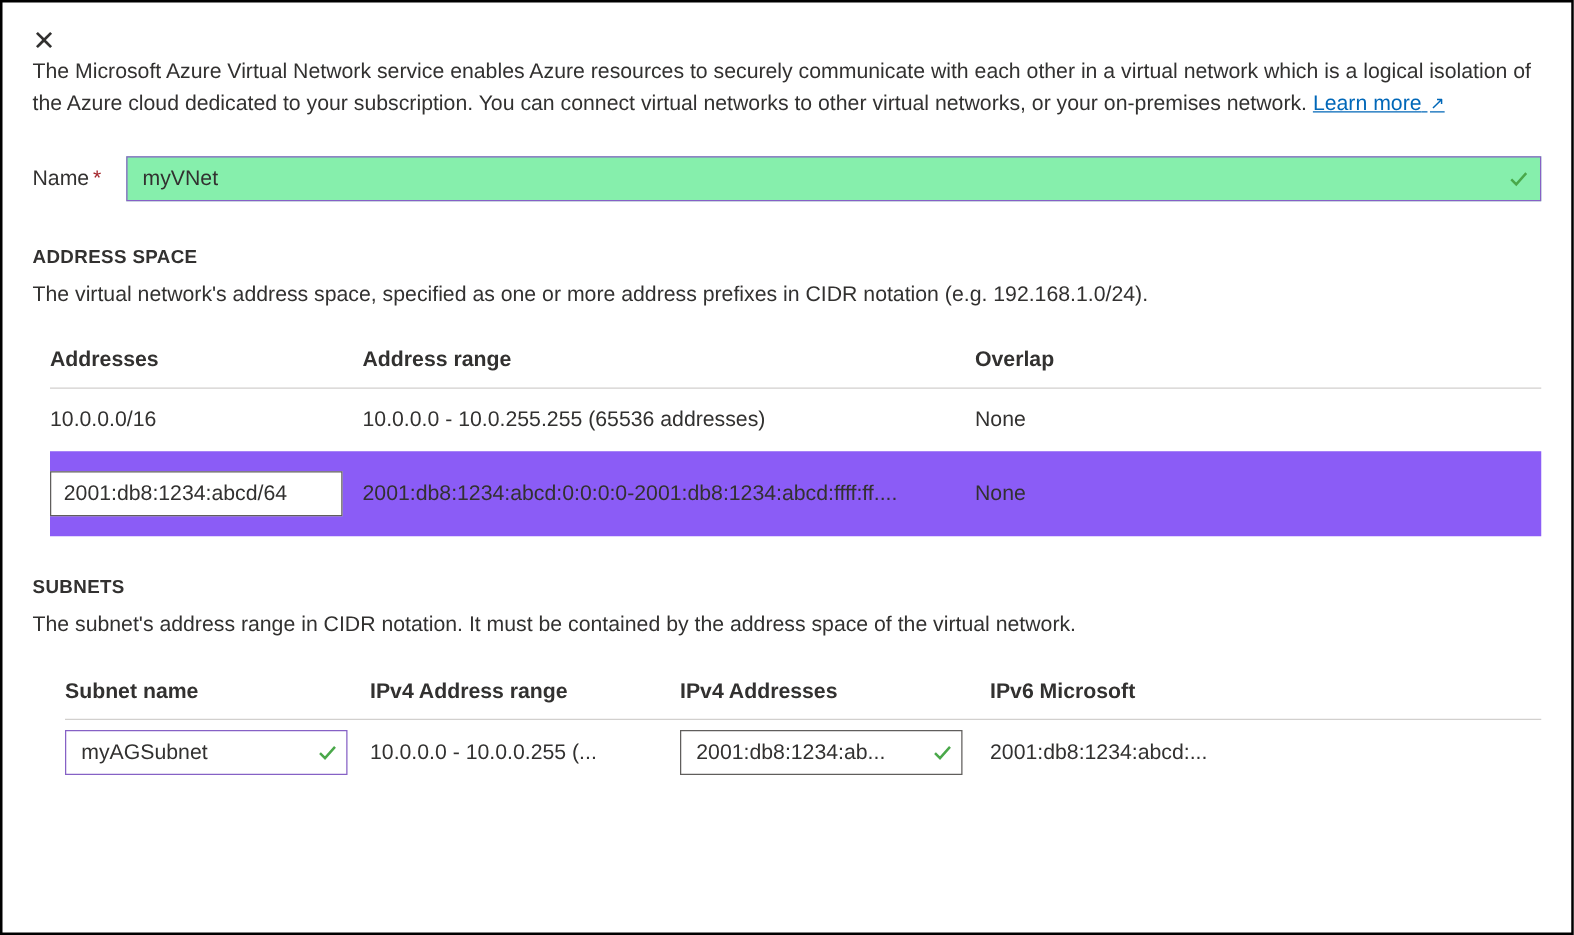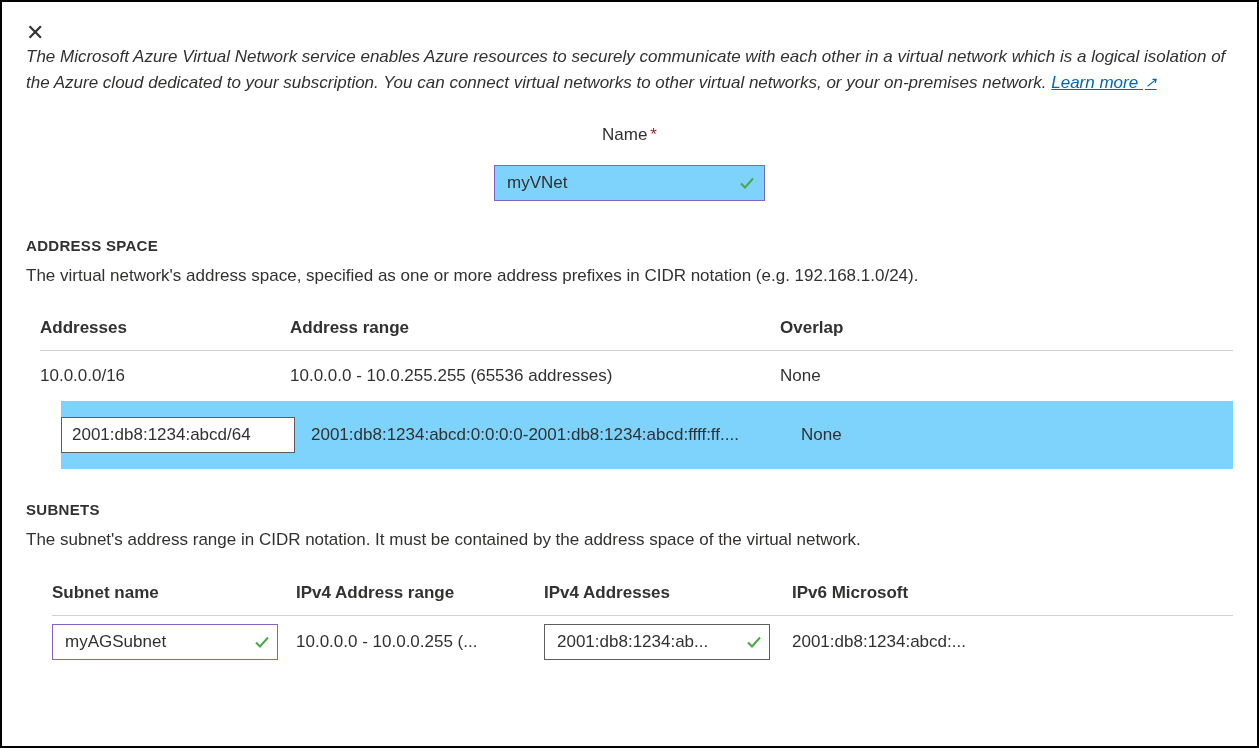--- a/index.html
+++ b/index.html
@@ -39,7 +39,6 @@
     font-size: 17px;
     line-height: 1.55;
     margin: 0 0 28px 0;
-    font-style: italic;
   }
   .learn-link {
     color: #0067b8;

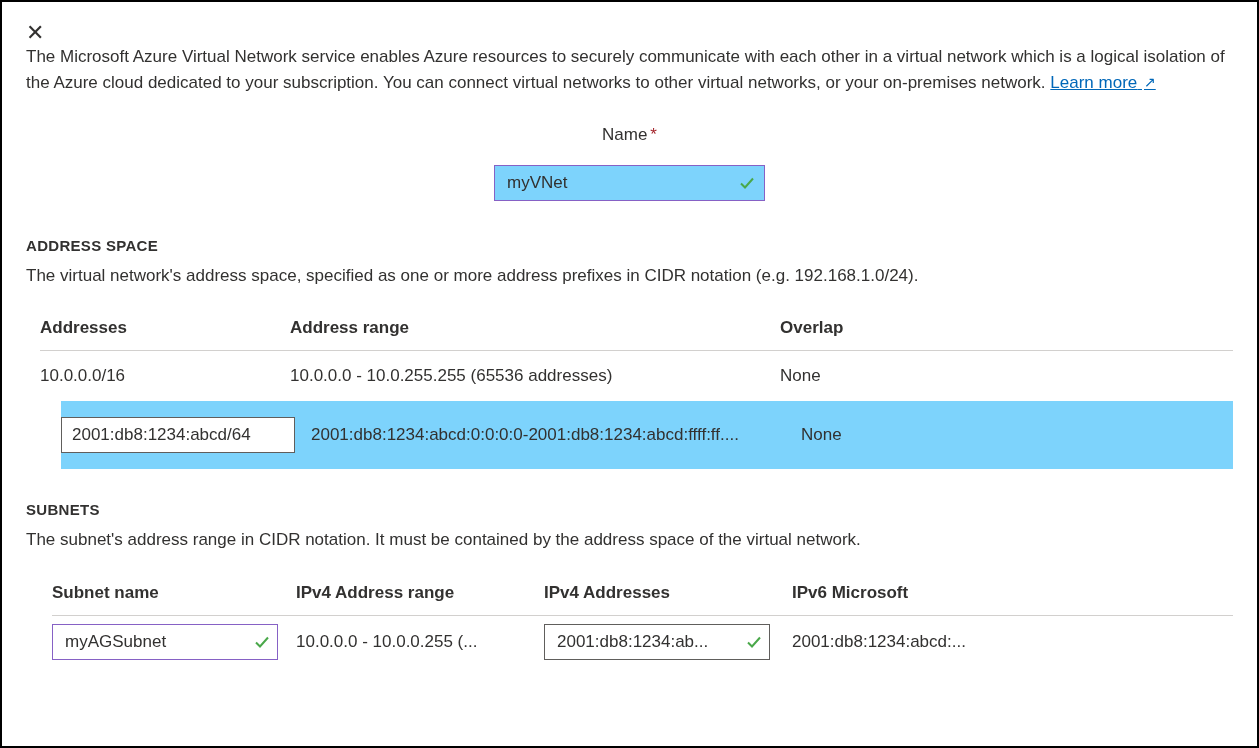--- a/index.html
+++ b/index.html
@@ -55,7 +55,6 @@
     align-items: center;
     gap: 20px;
     margin-bottom: 36px;
-    flex-direction: column;
   }
   .name-label { font-size: 17px; }
   .req { color: #a4262c; margin-left: 3px; }

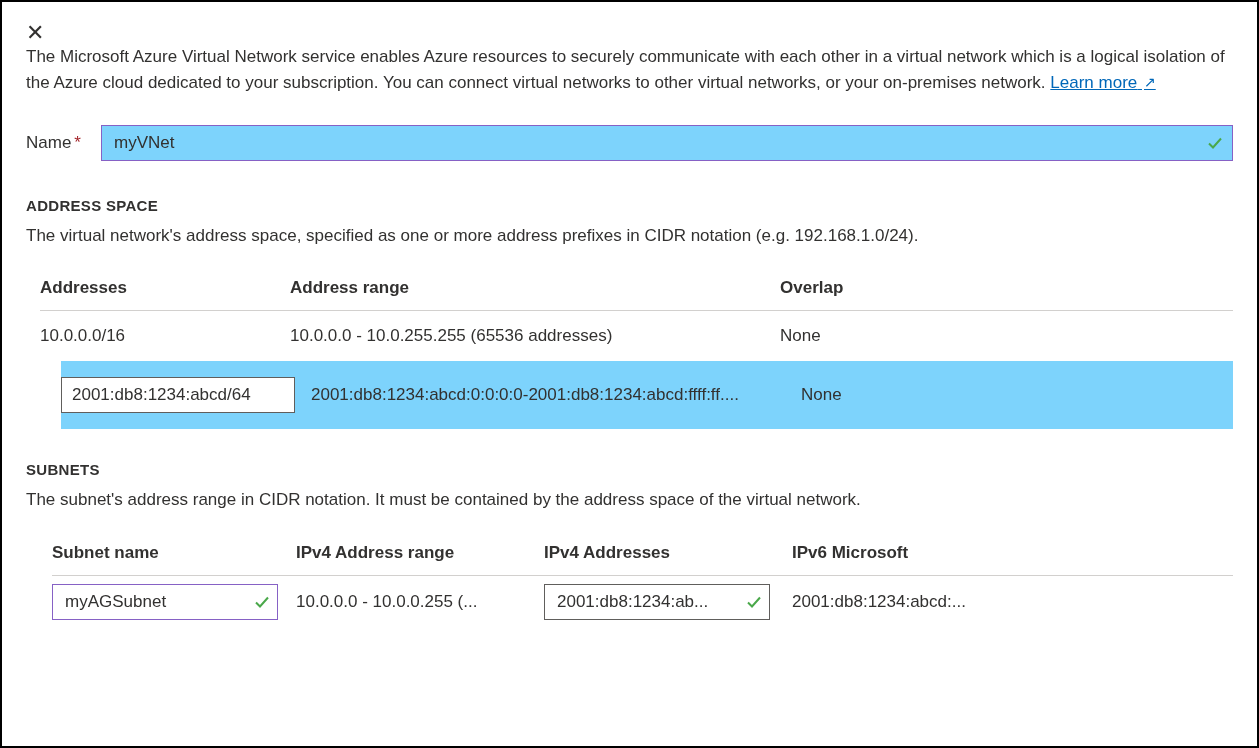--- a/index.html
+++ b/index.html
@@ -71,7 +71,7 @@
     color: #323130;
     border: 1px solid #8661c5;
     outline: none;
-    background: #7dd3fc;
+    background: #86efac;
   }
   .valid-check {
     position: absolute;

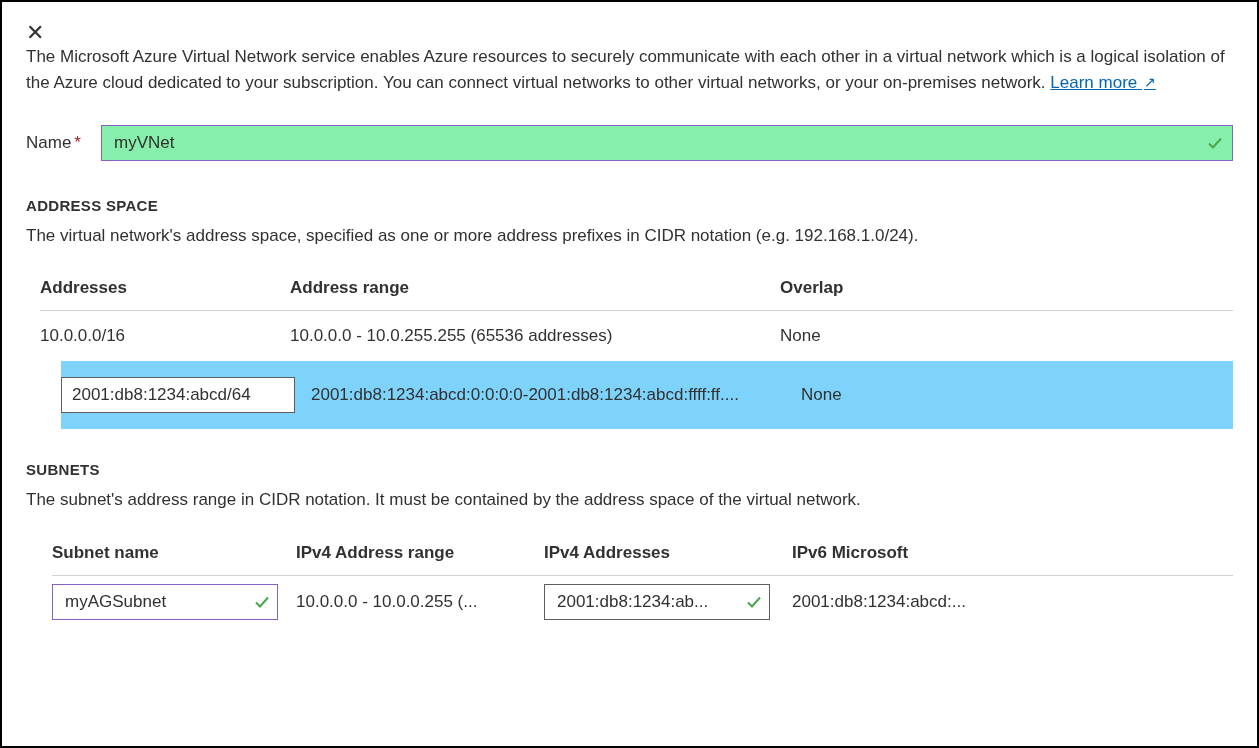--- a/index.html
+++ b/index.html
@@ -111,9 +111,8 @@
   }
   .addr-row { padding: 4px 0; }
   .addr-row.last {
-    background: #7dd3fc;
+    background: #8b5cf6;
     padding: 16px 0;
-    margin-left: 21px;
   }
   .addr-row.last .col1 { padding-right: 10px; }
   .small-input {

